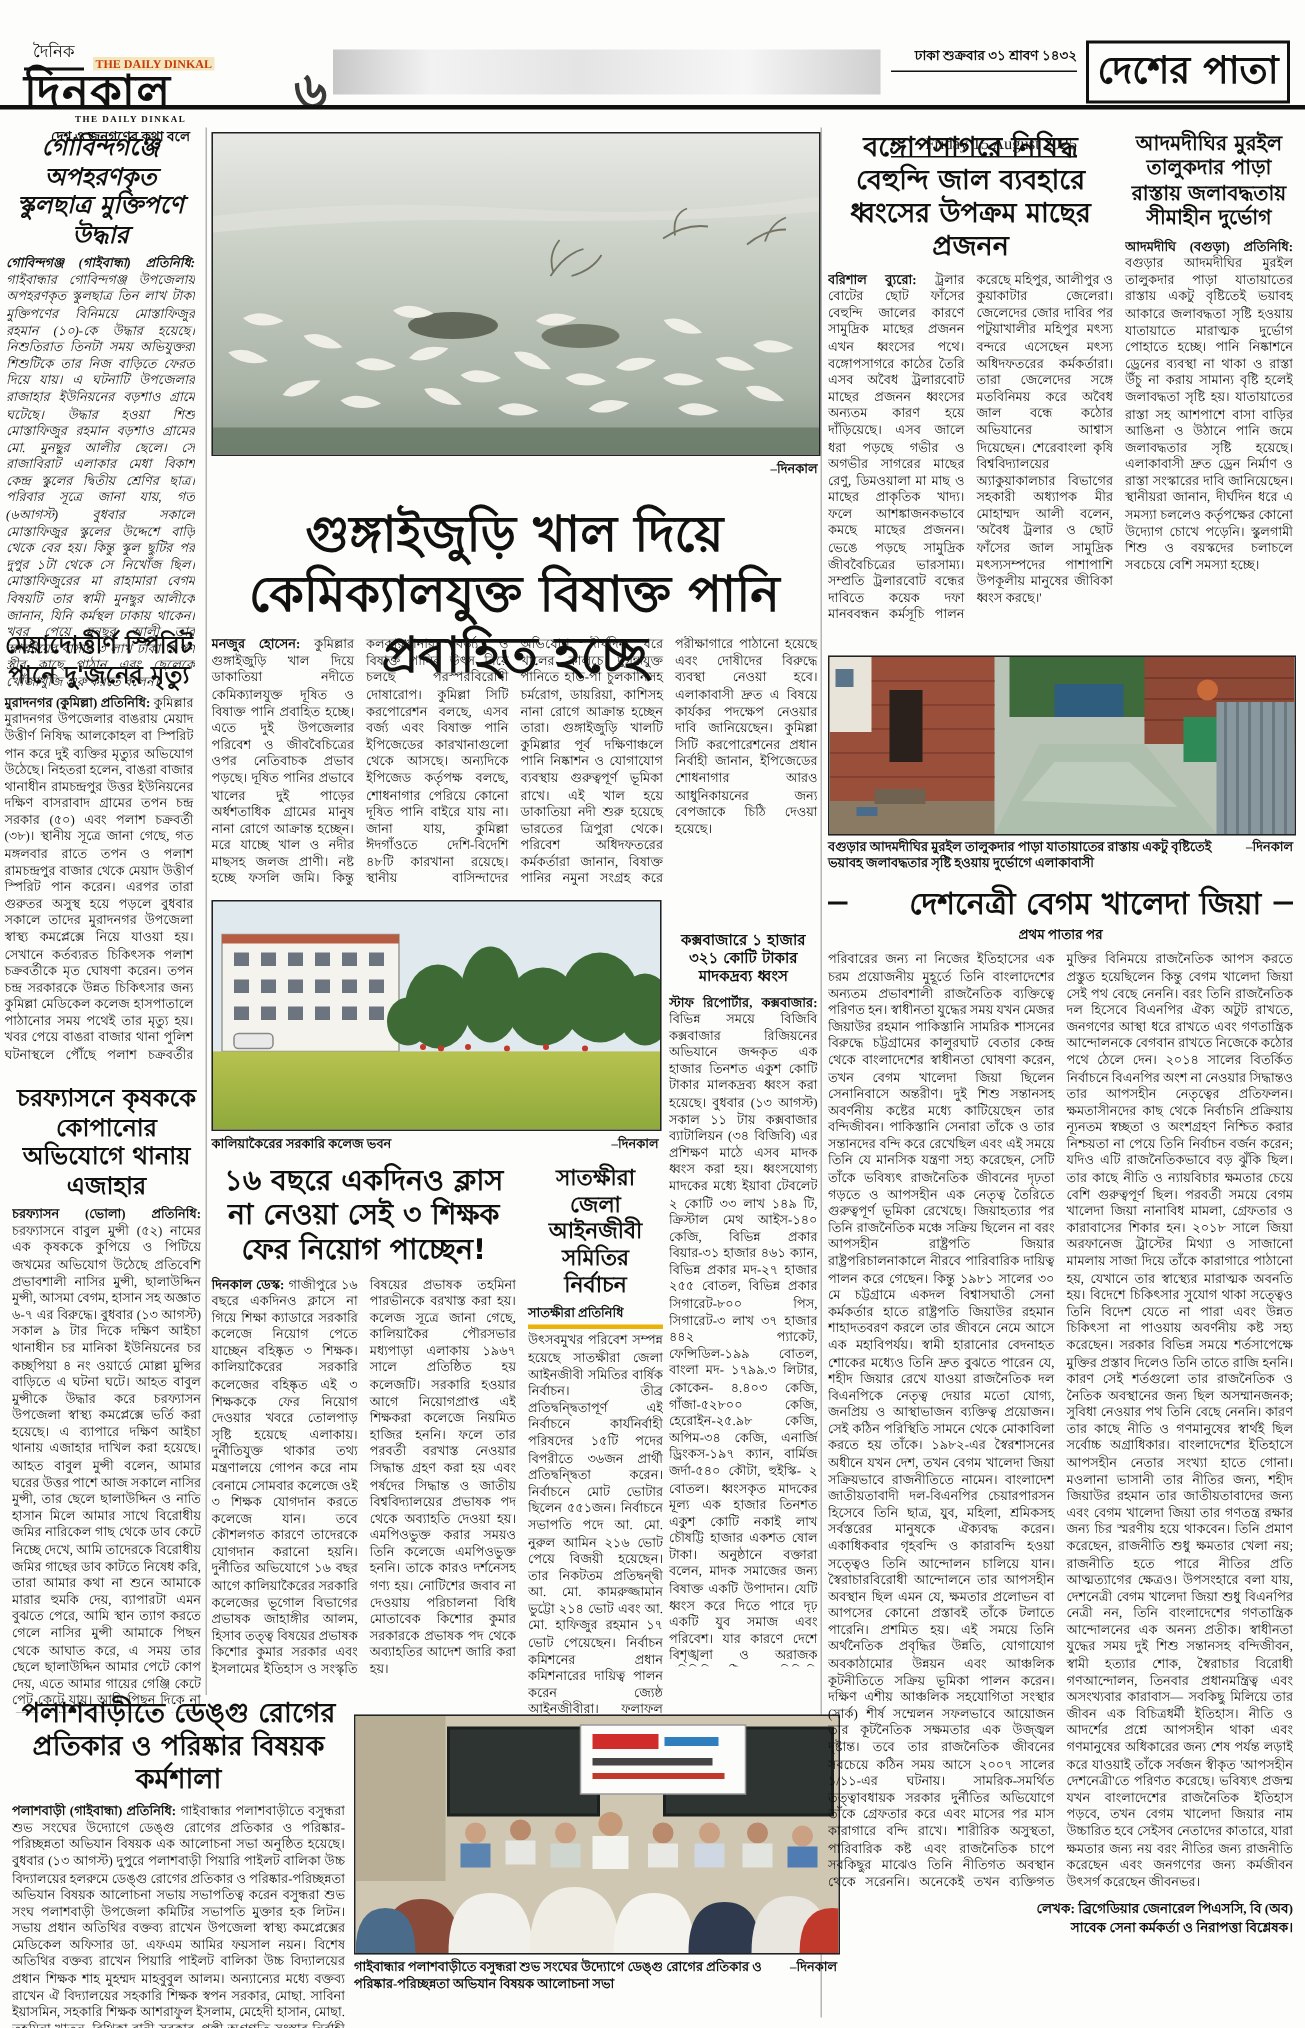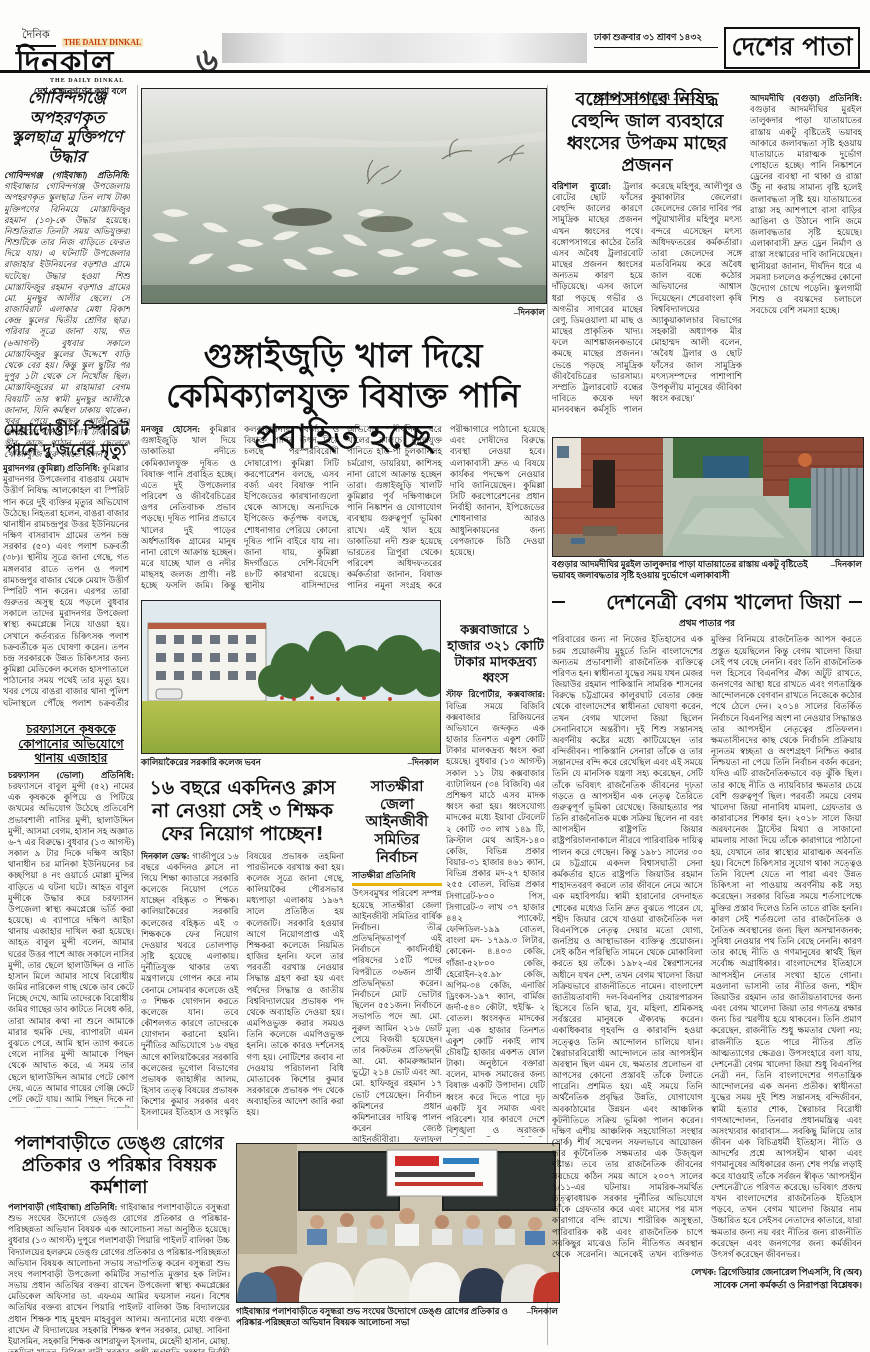--- a/index.html
+++ b/index.html
@@ -17,7 +17,7 @@
            font-family:"DejaVu Sans",sans-serif;}
   .graybar{position:absolute;left:222px;top:33px;width:365px;height:30px;
            background:linear-gradient(90deg,#c7c7c7,#f2f2f2 18%,#e4e4e4 45%,#f6f6f6 75%,#cfcfcf);}
-  .datebox{position:absolute;left:594px;top:30px;width:124px;text-align:left;}
+  .datebox{position:absolute;left:594px;top:30px;width:124px;text-align:right;}
   .datebox .bn{font-size:9px;font-weight:bold;border-bottom:1px solid #111;padding-bottom:2px;}
   .datebox .en{font-size:11px;border-bottom:1px solid #111;padding:2px 0;font-family:"Liberation Serif",serif;margin-top:40px;}
   .sectionbox{position:absolute;left:724px;top:27px;width:132px;height:38px;border:2px solid #111;

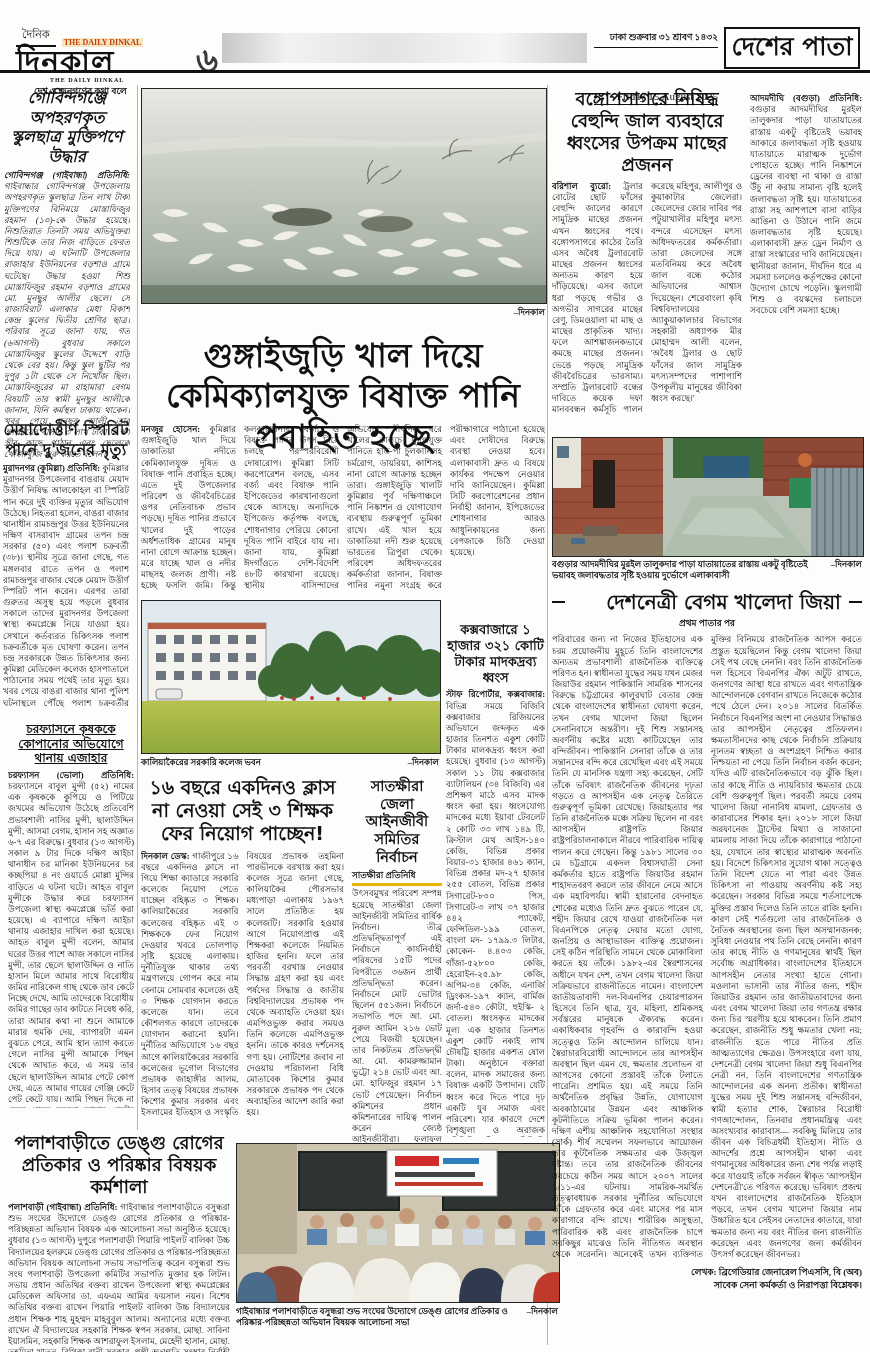--- a/index.html
+++ b/index.html
@@ -294,6 +294,7 @@
   </div>
 
   <div style="position:absolute;left:750px;top:88px;width:112px;">
+    <div class="art-head" style="font-size:13.5px;">আদমদীঘির মুরইল তালুকদার পাড়া রাস্তায় জলাবদ্ধতায় সীমাহীন দুর্ভোগ</div>
     <div class="body-txt clip" style="height:276px;margin-top:5px;">
       <span class="byline">আদমদীঘি (বগুড়া) প্রতিনিধি: </span>
       <span>বগুড়ার আদমদীঘির মুরইল তালুকদার পাড়া যাতায়াতের রাস্তায় একটু বৃষ্টিতেই ভয়াবহ আকারে জলাবদ্ধতা সৃষ্টি হওয়ায় যাতায়াতে মারাত্মক দুর্ভোগ পোহাতে হচ্ছে। পানি নিষ্কাশনে ড্রেনের ব্যবস্থা না থাকা ও রাস্তা উঁচু না করায় সামান্য বৃষ্টি হলেই জলাবদ্ধতা সৃষ্টি হয়। যাতায়াতের রাস্তা সহ আশপাশে বাসা বাড়ির আঙিনা ও উঠানে পানি জমে জলাবদ্ধতার সৃষ্টি হয়েছে। এলাকাবাসী দ্রুত ড্রেন নির্মাণ ও রাস্তা সংস্কারের দাবি জানিয়েছেন। স্থানীয়রা জানান, দীর্ঘদিন ধরে এ সমস্যা চললেও কর্তৃপক্ষের কোনো উদ্যোগ চোখে পড়েনি। স্কুলগামী শিশু ও বয়স্কদের চলাচলে সবচেয়ে বেশি সমস্যা হচ্ছে।</span>

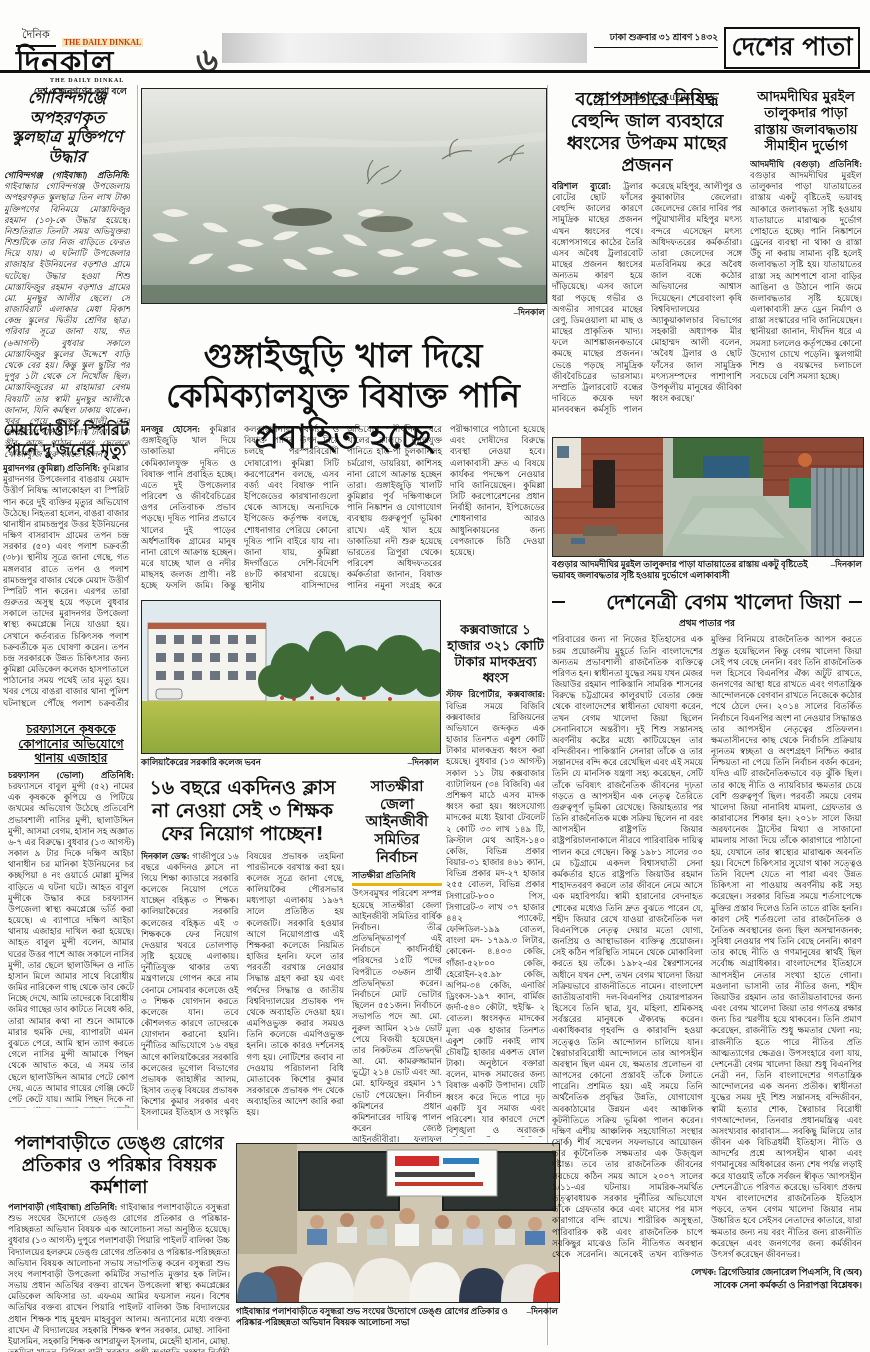--- a/index.html
+++ b/index.html
@@ -230,7 +230,7 @@
   </div>
 
   <div style="position:absolute;left:446px;top:622px;width:99px;">
-    <div class="art-head" style="font-size:13px;">কক্সবাজারে ১ হাজার ৩২১ কোটি টাকার মাদকদ্রব্য ধ্বংস</div>
+    <div class="art-head" style="font-size:10px;">কক্সবাজারে ১ হাজার ৩২১ কোটি টাকার মাদকদ্রব্য ধ্বংস</div>
     <div class="body-txt clip" style="height:448px;margin-top:4px;">
       <span class="byline">স্টাফ রিপোর্টার, কক্সবাজার: </span>
       <span>বিভিন্ন সময়ে বিজিবি কক্সবাজার রিজিয়নের অভিযানে জব্দকৃত এক হাজার তিনশত একুশ কোটি টাকার মালকদ্রব্য ধ্বংস করা হয়েছে। বুধবার (১৩ আগস্ট) সকাল ১১ টায় কক্সবাজার ব্যাটালিয়ন (৩৪ বিজিবি) এর প্রশিক্ষণ মাঠে এসব মাদক ধ্বংস করা হয়। ধ্বংসযোগ্য মাদকের মধ্যে ইয়াবা টেবলেট ২ কোটি ৩৩ লাখ ১৪৯ টি, ক্রিস্টাল মেথ আইস-১৪০ কেজি, বিভিন্ন প্রকার বিয়ার-৩১ হাজার ৪৬১ ক্যান, বিভিন্ন প্রকার মদ-২৭ হাজার ২৫৫ বোতল, বিভিন্ন প্রকার সিগারেট-৮০০ পিস, সিগারেট-৩ লাখ ৩৭ হাজার ৪৪২ প্যাকেট, ফেন্সিডিল-১৯৯ বোতল, বাংলা মদ- ১৭৯৯.৩ লিটার, কোকেন- ৪.৪০৩ কেজি, গাঁজা-৫২৮০০ কেজি, হেরোইন-২৫.৯৮ কেজি, অপিম-৩৪ কেজি, এনার্জি ড্রিংকস-১৯৭ ক্যান, বার্মিজ জর্দা-৫৪০ কৌটা, হুইস্কি- ২ বোতল। ধ্বংসকৃত মাদকের মূল্য এক হাজার তিনশত একুশ কোটি নকাই লাখ চৌষট্টি হাজার একশত ষোল টাকা। অনুষ্ঠানে বক্তারা বলেন, মাদক সমাজের জন্য বিষাক্ত একটি উপাদান। যেটি ধ্বংস করে দিতে পারে দৃঢ় একটি যুব সমাজ এবং পরিবেশ। যার কারণে দেশে বিশৃঙ্খলা ও অরাজক পরিস্থিতি সৃষ্টি হচ্ছে। বিজিবি সূত্রে জানা গেছে, চলতি বছরের প্রথম ৭ মাসে দুই হাজার দুইশত ষোল কোটি টাকার মাদকদ্রব্য উদ্ধার করা হয়েছে। যার মধ্যে দুই হাজার ৬ শত ৯৩ জন কারবারিসহ আটশত ৯৫ কোটি তিন লাখ টাকার মাদক উদ্ধার করা হয়েছে। বাকি এক হাজার তিনশত একুশ কোটি টাকার এসব মাদকদ্রব্য বুধবার সকালে ধ্বংস করা হয়েছে। অনুষ্ঠানে বক্তব্য রাখেন রিজিয়ন কমান্ডার ব্রিগেডিয়ার জেনারেল আকবার খান, র‍্যাব-১৫ এর অধিনায়ক লে কর্ণেল কামরুল হাসান, বিজিবি সেক্টর কমান্ডার কর্নেল মহিউদ্দিন, পুলিশ সুপার সাইফুদ্দিন শাহীন, কক্সবাজারের অতিরিক্ত জেলা ম্যাজিস্ট্রেট শহীদুল আলম।</span>

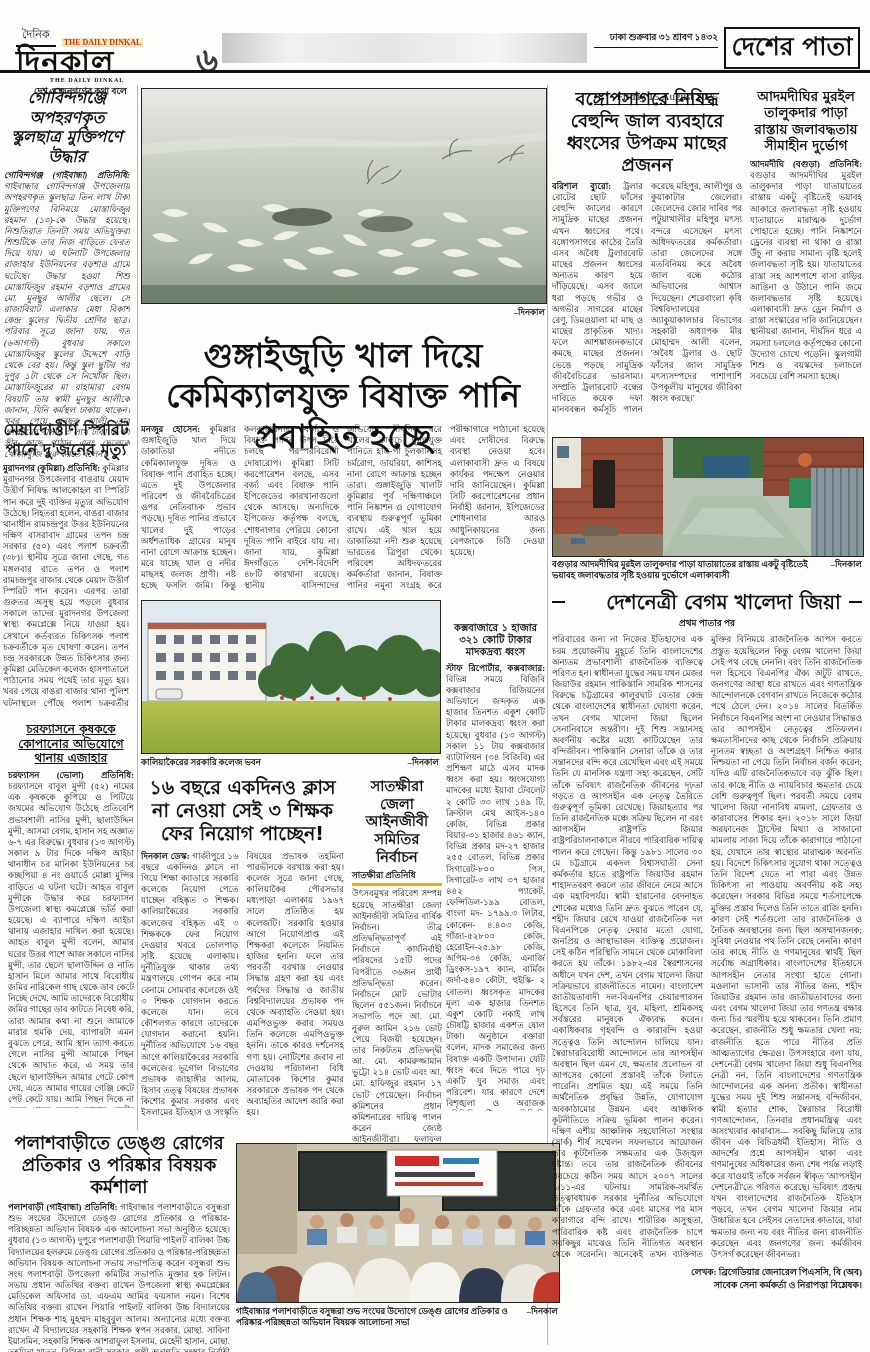--- a/index.html
+++ b/index.html
@@ -85,7 +85,7 @@
   </div>
 
   <div style="position:absolute;left:8px;top:722px;width:126px;">
-    <div class="art-head" style="font-size:12px;text-decoration:underline;">চরফ্যাসনে কৃষককে কোপানোর অভিযোগে থানায় এজাহার</div>
+    <div class="art-head" style="font-size:16px;">চরফ্যাসনে কৃষককে কোপানোর অভিযোগে থানায় এজাহার</div>
     <div class="body-txt clip" style="height:338px;margin-top:4px;">
       <span class="byline">চরফ্যাসন (ভোলা) প্রতিনিধি: </span>
       <span>চরফ্যাসনে বাবুল মুন্সী (৫২) নামের এক কৃষককে কুপিয়ে ও পিটিয়ে জখমের অভিযোগ উঠেছে প্রতিবেশি প্রভাবশালী নাসির মুন্সী, ছালাউদ্দিন মুন্সী, আসমা বেগম, হাসান সহ অজ্ঞাত ৬-৭ এর বিরুদ্ধে। বুধবার (১৩ আগস্ট) সকাল ৯ টার দিকে দক্ষিণ আইচা থানাধীন চর মানিকা ইউনিয়নের চর কচ্ছপিয়া ৪ নং ওয়ার্ডে মোল্লা মুন্সির বাড়িতে এ ঘটনা ঘটে। আহত বাবুল মুন্সীকে উদ্ধার করে চরফ্যাসন উপজেলা স্বাস্থ্য কমপ্লেক্সে ভর্তি করা হয়েছে। এ ব্যাপারে দক্ষিণ আইচা থানায় এজাহার দাখিল করা হয়েছে। আহত বাবুল মুন্সী বলেন, আমার ঘরের উত্তর পাশে আজ সকালে নাসির মুন্সী, তার ছেলে ছালাউদ্দিন ও নাতি হাসান মিলে আমার সাথে বিরোধীয় জমির নারিকেল গাছ থেকে ডাব কেটে নিচ্ছে দেখে, আমি তাদেরকে বিরোধীয় জমির গাছের ডাব কাটতে নিষেধ করি, তারা আমার কথা না শুনে আমাকে মারার হুমকি দেয়, ব্যাপারটা এমন বুঝতে পেরে, আমি স্থান ত্যাগ করতে গেলে নাসির মুন্সী আমাকে পিছন থেকে আঘাত করে, এ সময় তার ছেলে ছালাউদ্দিন আমার পেটে কোপ দেয়, এতে আমার গায়ের গেঞ্জি কেটে পেট কেটে যায়। আমি পিছন দিকে না হেলে গেলে হয়তো আমার পেটের নাড়ি ভুড়ি কেটে যেতো। ঘটনার সময় নাসির মুন্সীর মেয়ে আসমা ও নাতি হাসান আমাকে লাঠি দিয়ে বেধড়ক মারে। এর আগেও নাসির মুন্সী ও তার লোকজন আমাকে কয়েক বার মেরেছে। প্রভাবশালী নাসির মুন্সীর বিরুদ্ধে আমি কয়েকবার আইনের আশ্রয় নিয়েছি।</span>

